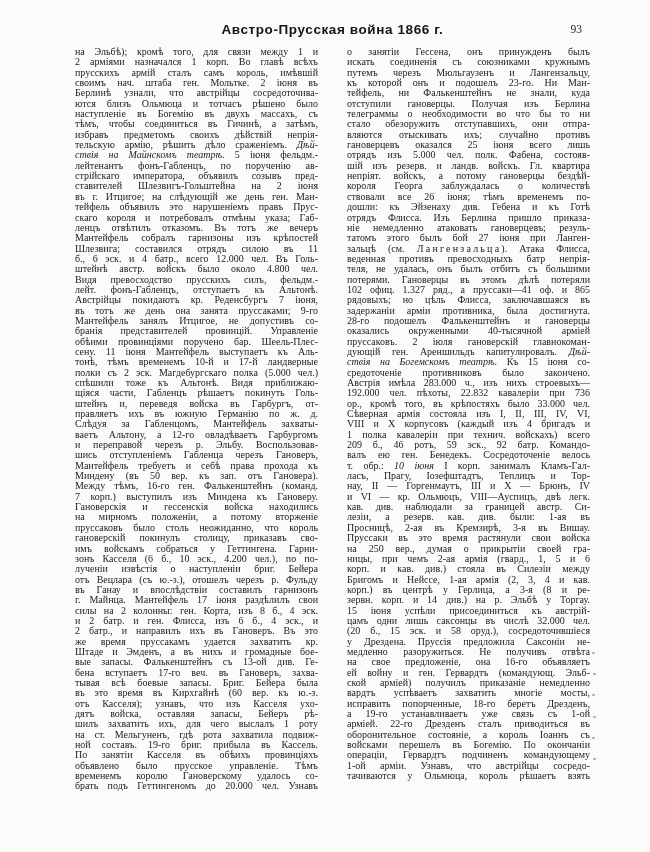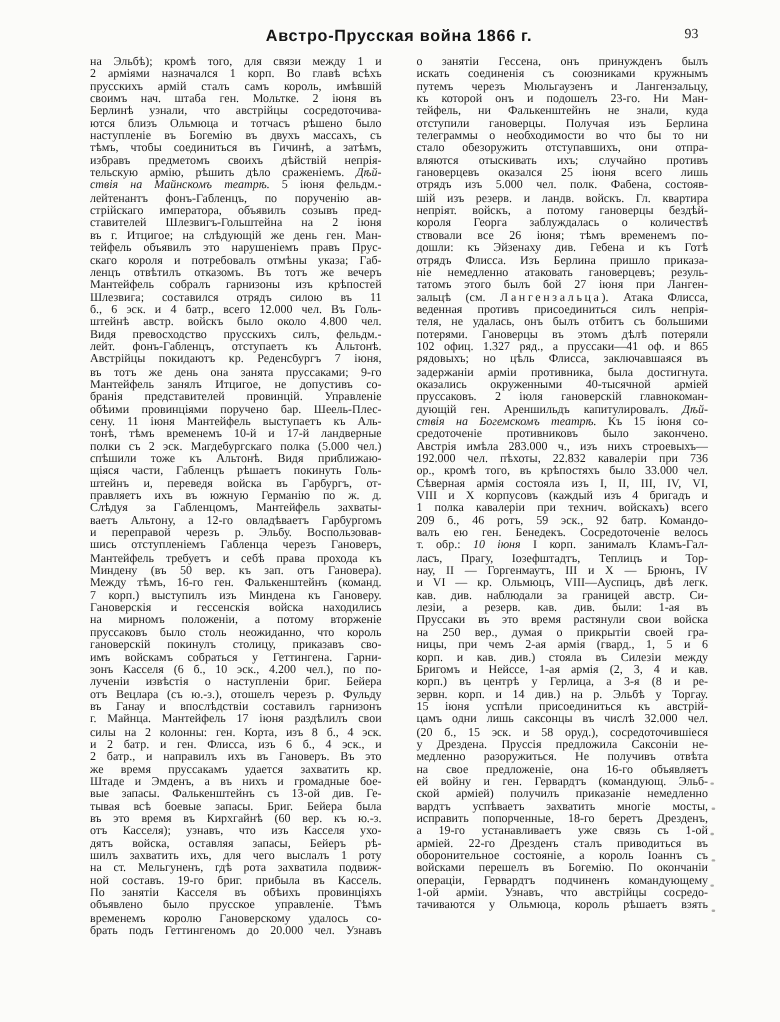--- a/index.html
+++ b/index.html
@@ -173,7 +173,7 @@
         <div class="line">ніе немедленно атаковать гановерцевъ; резуль-</div>
         <div class="line">татомъ этого былъ бой 27 іюня при Ланген-</div>
         <div class="line"><span>зальцѣ (см. </span><span class="sp">Лангензальца</span><span>). Атака Флисса,</span></div>
-        <div class="line">веденная противъ присоединиться силъ непрія-</div>
+        <div class="line">веденная противъ превосходныхъ батр непрія-</div>
         <div class="line">теля, не удалась, онъ былъ отбитъ съ большими</div>
         <div class="line">потерями. Гановерцы въ этомъ дѣлѣ потеряли</div>
         <div class="line">102 офиц. 1.327 ряд., а пруссаки—41 оф. и 865</div>

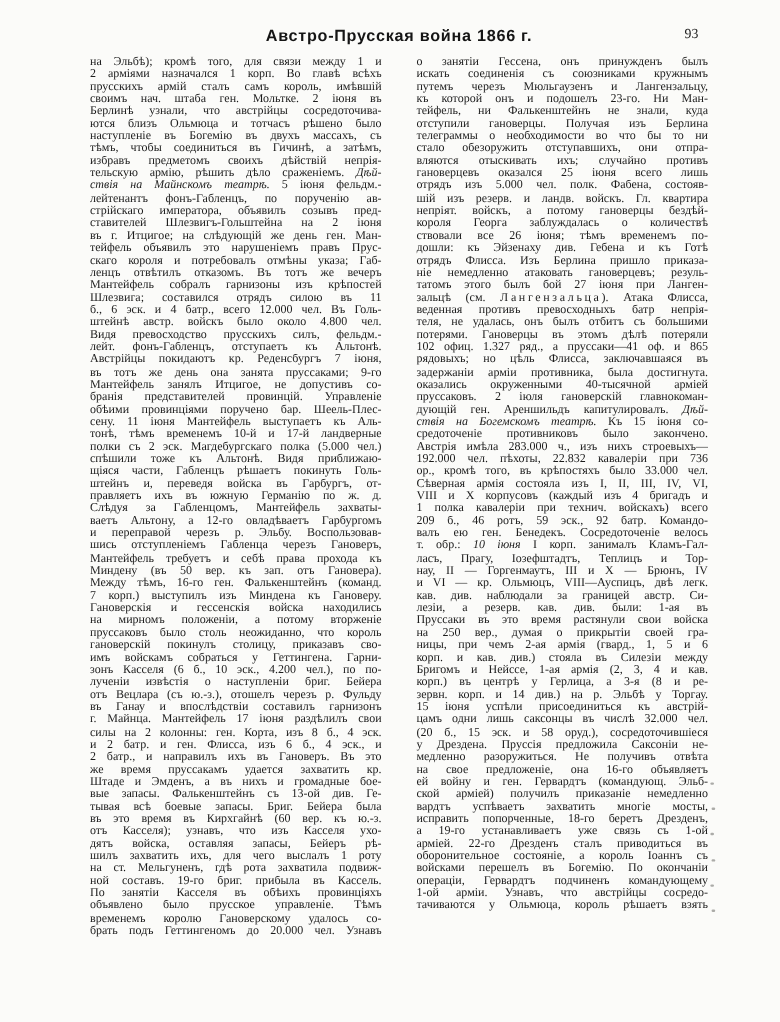--- a/index.html
+++ b/index.html
@@ -179,6 +179,7 @@
         <div class="line">102 офиц. 1.327 ряд., а пруссаки—41 оф. и 865</div>
         <div class="line">рядовыхъ; но цѣль Флисса, заключавшаяся въ</div>
         <div class="line">задержаніи арміи противника, была достигнута.</div>
+        <div class="line">28-го подошелъ Фалькенштейнъ и гановерцы</div>
         <div class="line">оказались окруженными 40-тысячной арміей</div>
         <div class="line">пруссаковъ. 2 іюля гановерскій главнокоман-</div>
         <div class="line"><span>дующій ген. Ареншильдъ капитулировалъ. </span><span class="it">Дѣй-</span></div>

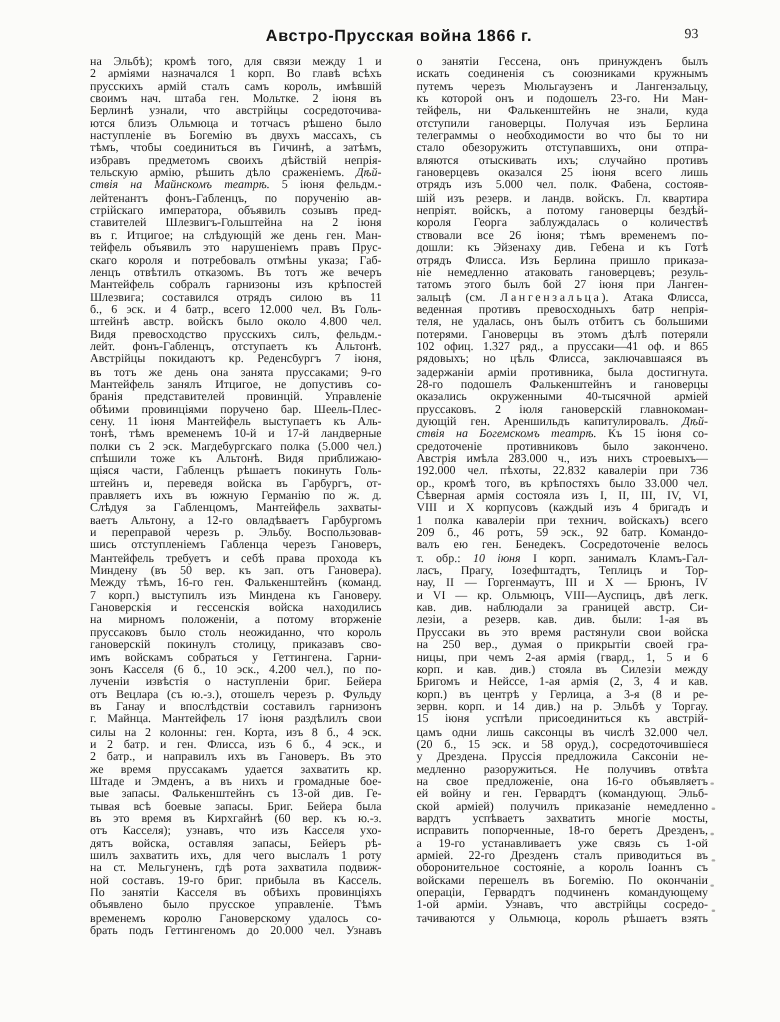--- a/index.html
+++ b/index.html
@@ -199,6 +199,7 @@
         <div class="line">и VI — кр. Ольмюцъ, VIII—Ауспицъ, двѣ легк.</div>
         <div class="line">кав. див. наблюдали за границей австр. Си-</div>
         <div class="line">лезіи, а резерв. кав. див. были: 1-ая въ</div>
+        <div class="line">Просницѣ, 2-ая въ Кремзирѣ, 3-я въ Вишау.</div>
         <div class="line">Пруссаки въ это время растянули свои войска</div>
         <div class="line">на 250 вер., думая о прикрытіи своей гра-</div>
         <div class="line">ницы, при чемъ 2-ая армія (гвард., 1, 5 и 6</div>

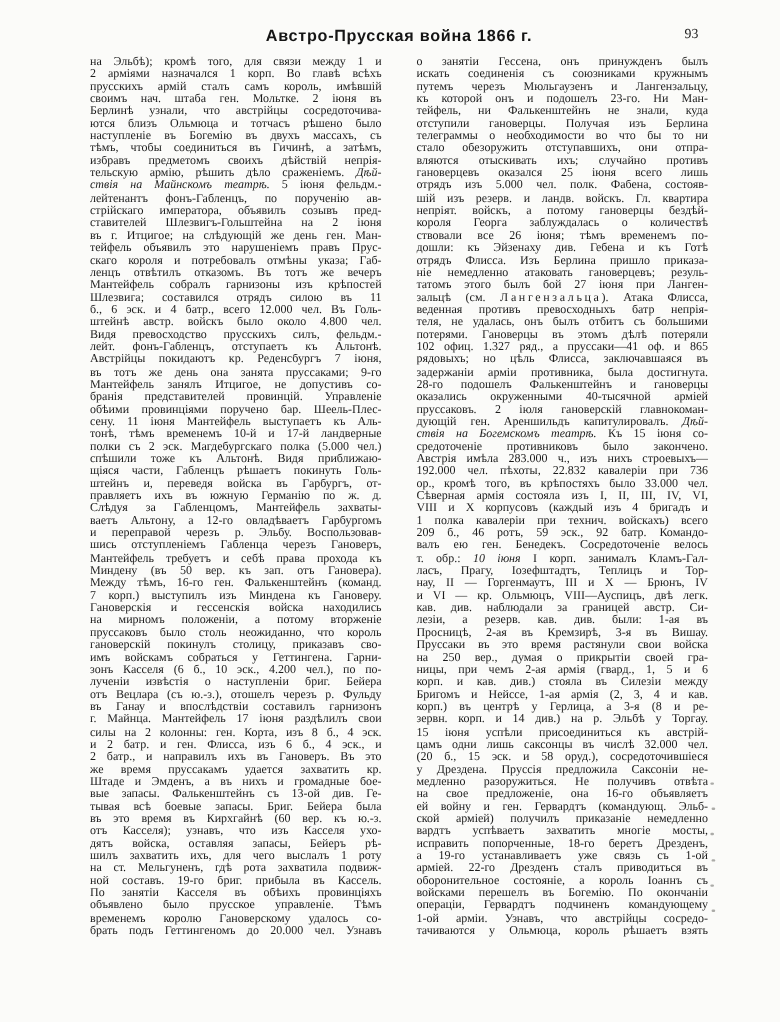--- a/index.html
+++ b/index.html
@@ -140,6 +140,7 @@
         <div class="line">же время пруссакамъ удается захватить кр.</div>
         <div class="line">Штаде и Эмденъ, а въ нихъ и громадные бое-</div>
         <div class="line">вые запасы. Фалькенштейнъ съ 13-ой див. Ге-</div>
+        <div class="line">бена вступаетъ 17-го веч. въ Гановеръ, захва-</div>
         <div class="line">тывая всѣ боевые запасы. Бриг. Бейера была</div>
         <div class="line">въ это время въ Кирхгайнѣ (60 вер. къ ю.-з.</div>
         <div class="line">отъ Касселя); узнавъ, что изъ Касселя ухо-</div>

